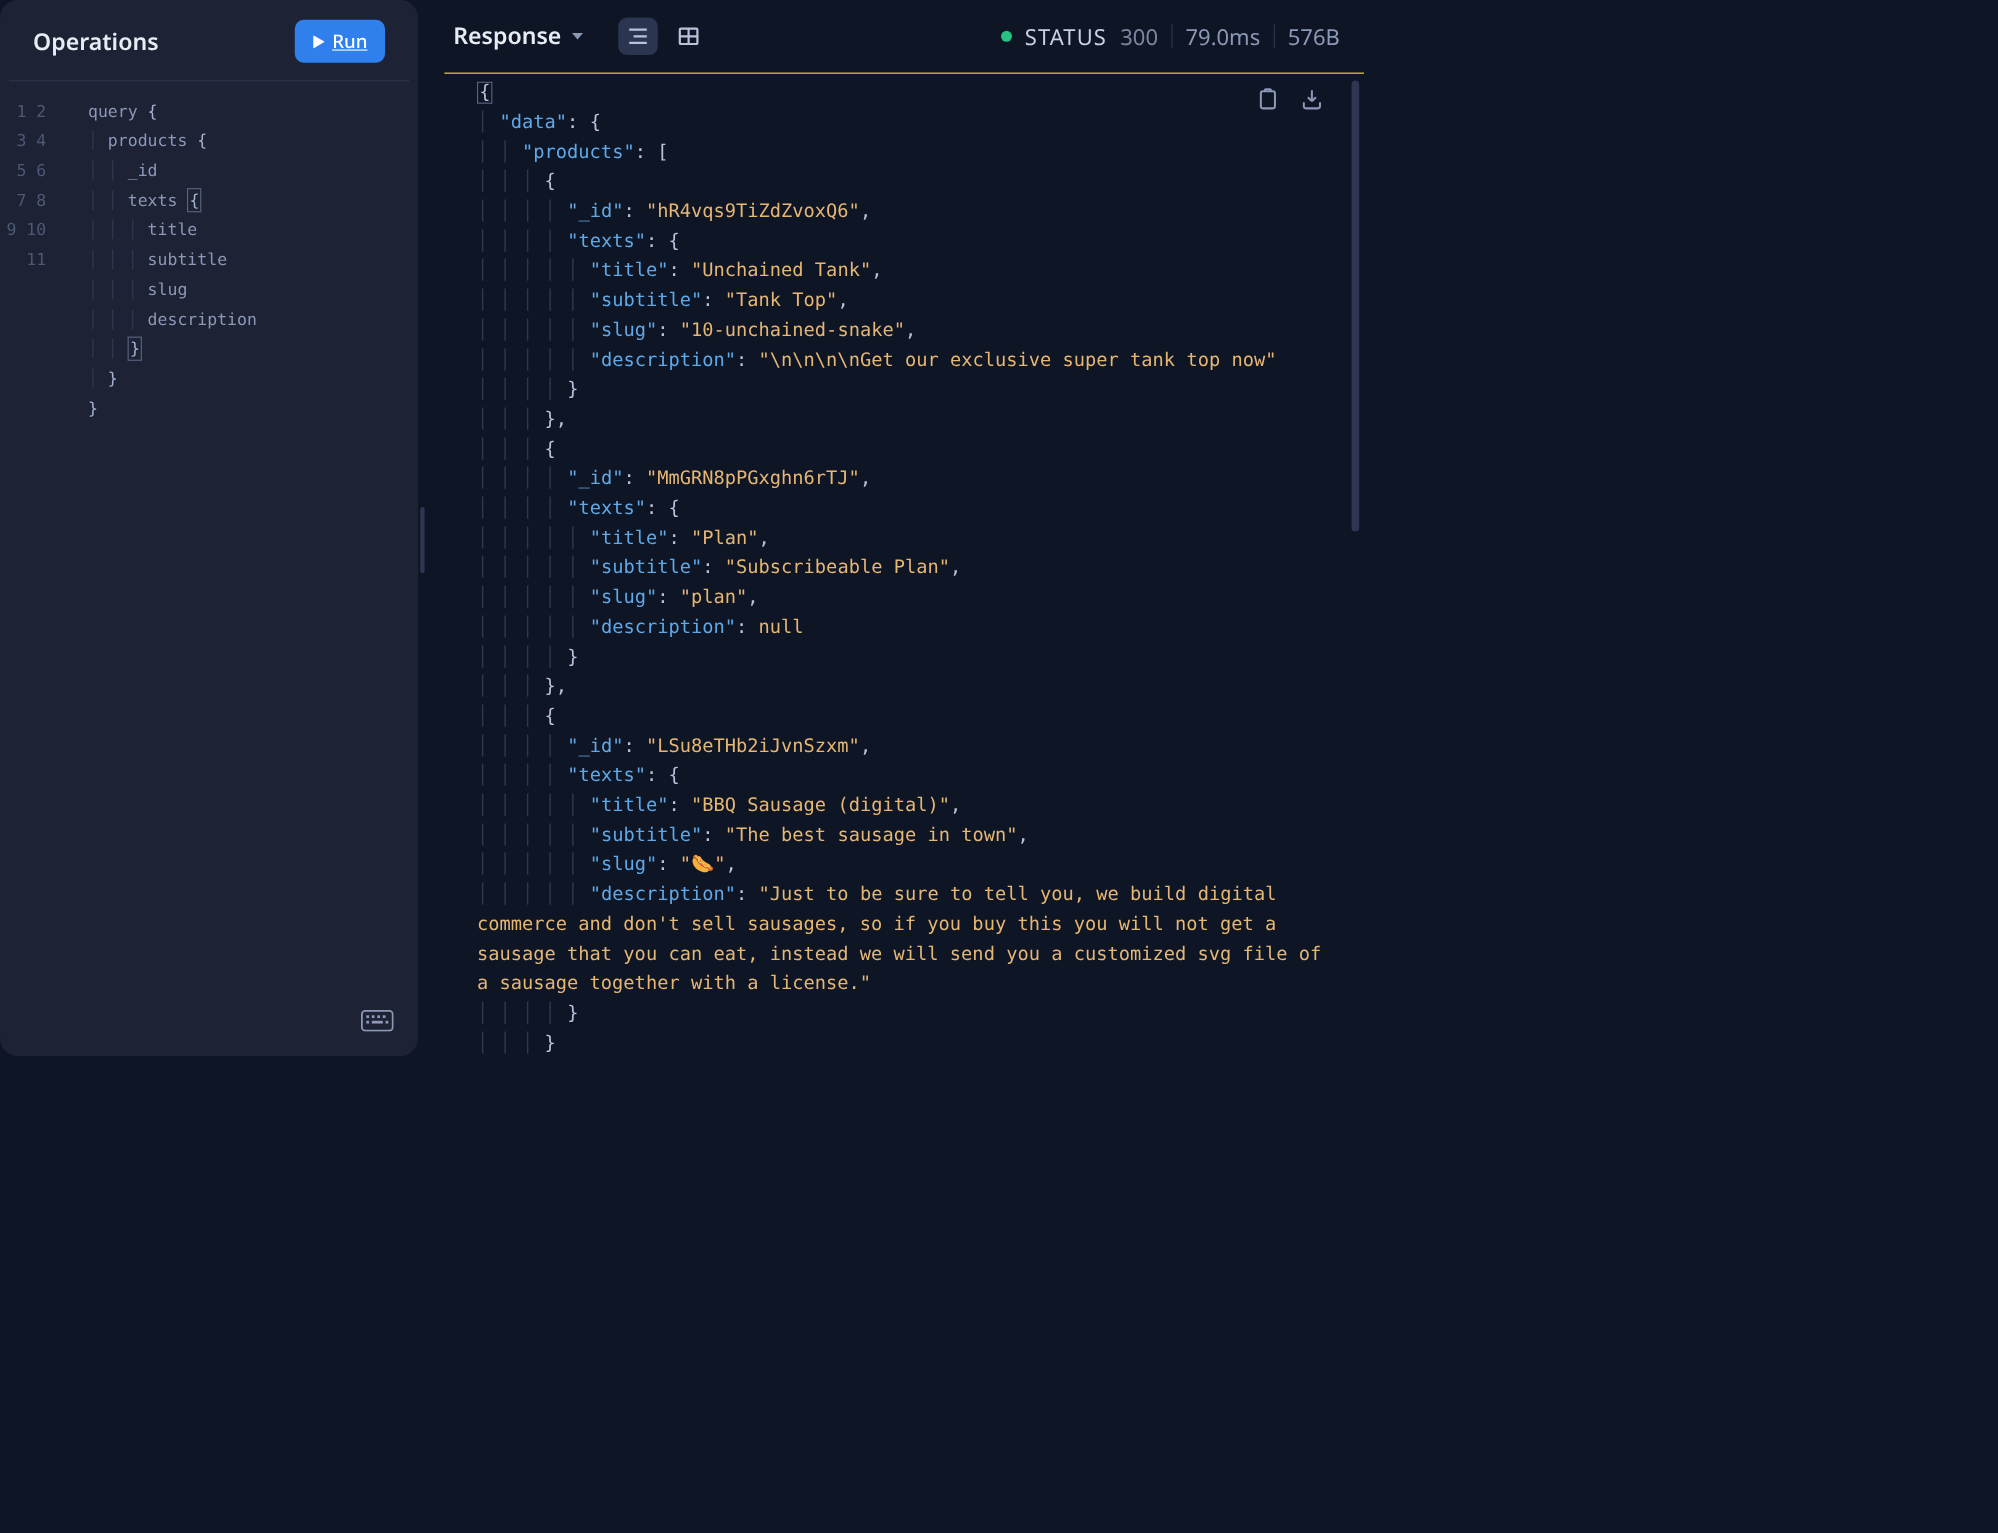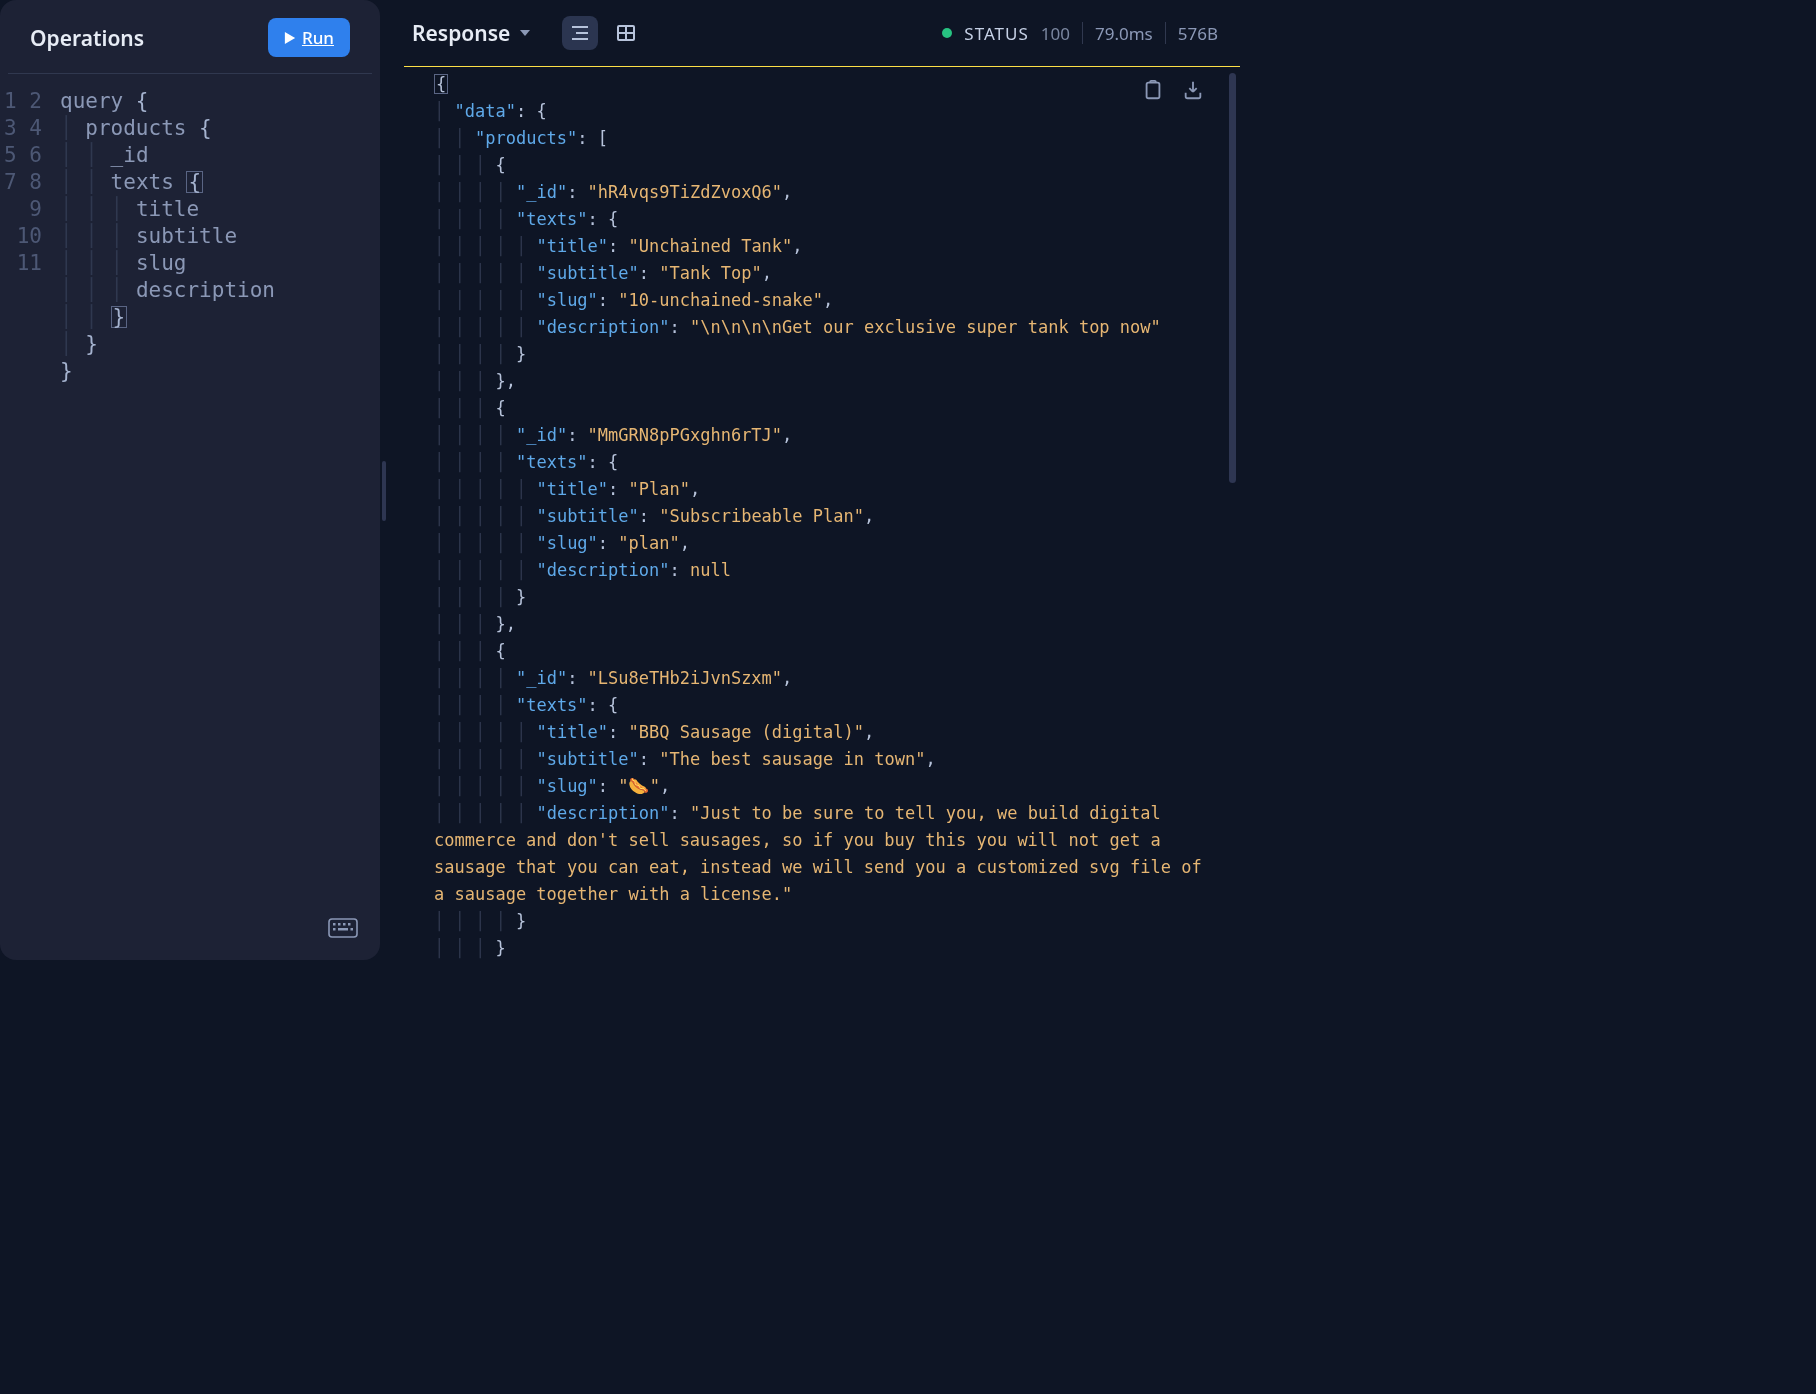--- a/index.html
+++ b/index.html
@@ -143,7 +143,7 @@
     align-items: center;
     gap: 12px;
     font-family: -apple-system, system-ui, sans-serif;
-    font-size: 17px;
+    font-size: 20px;
     color: #8b98b6;
   }
   .dot { width: 10px; height: 10px; border-radius: 50%; background: #27c281; }

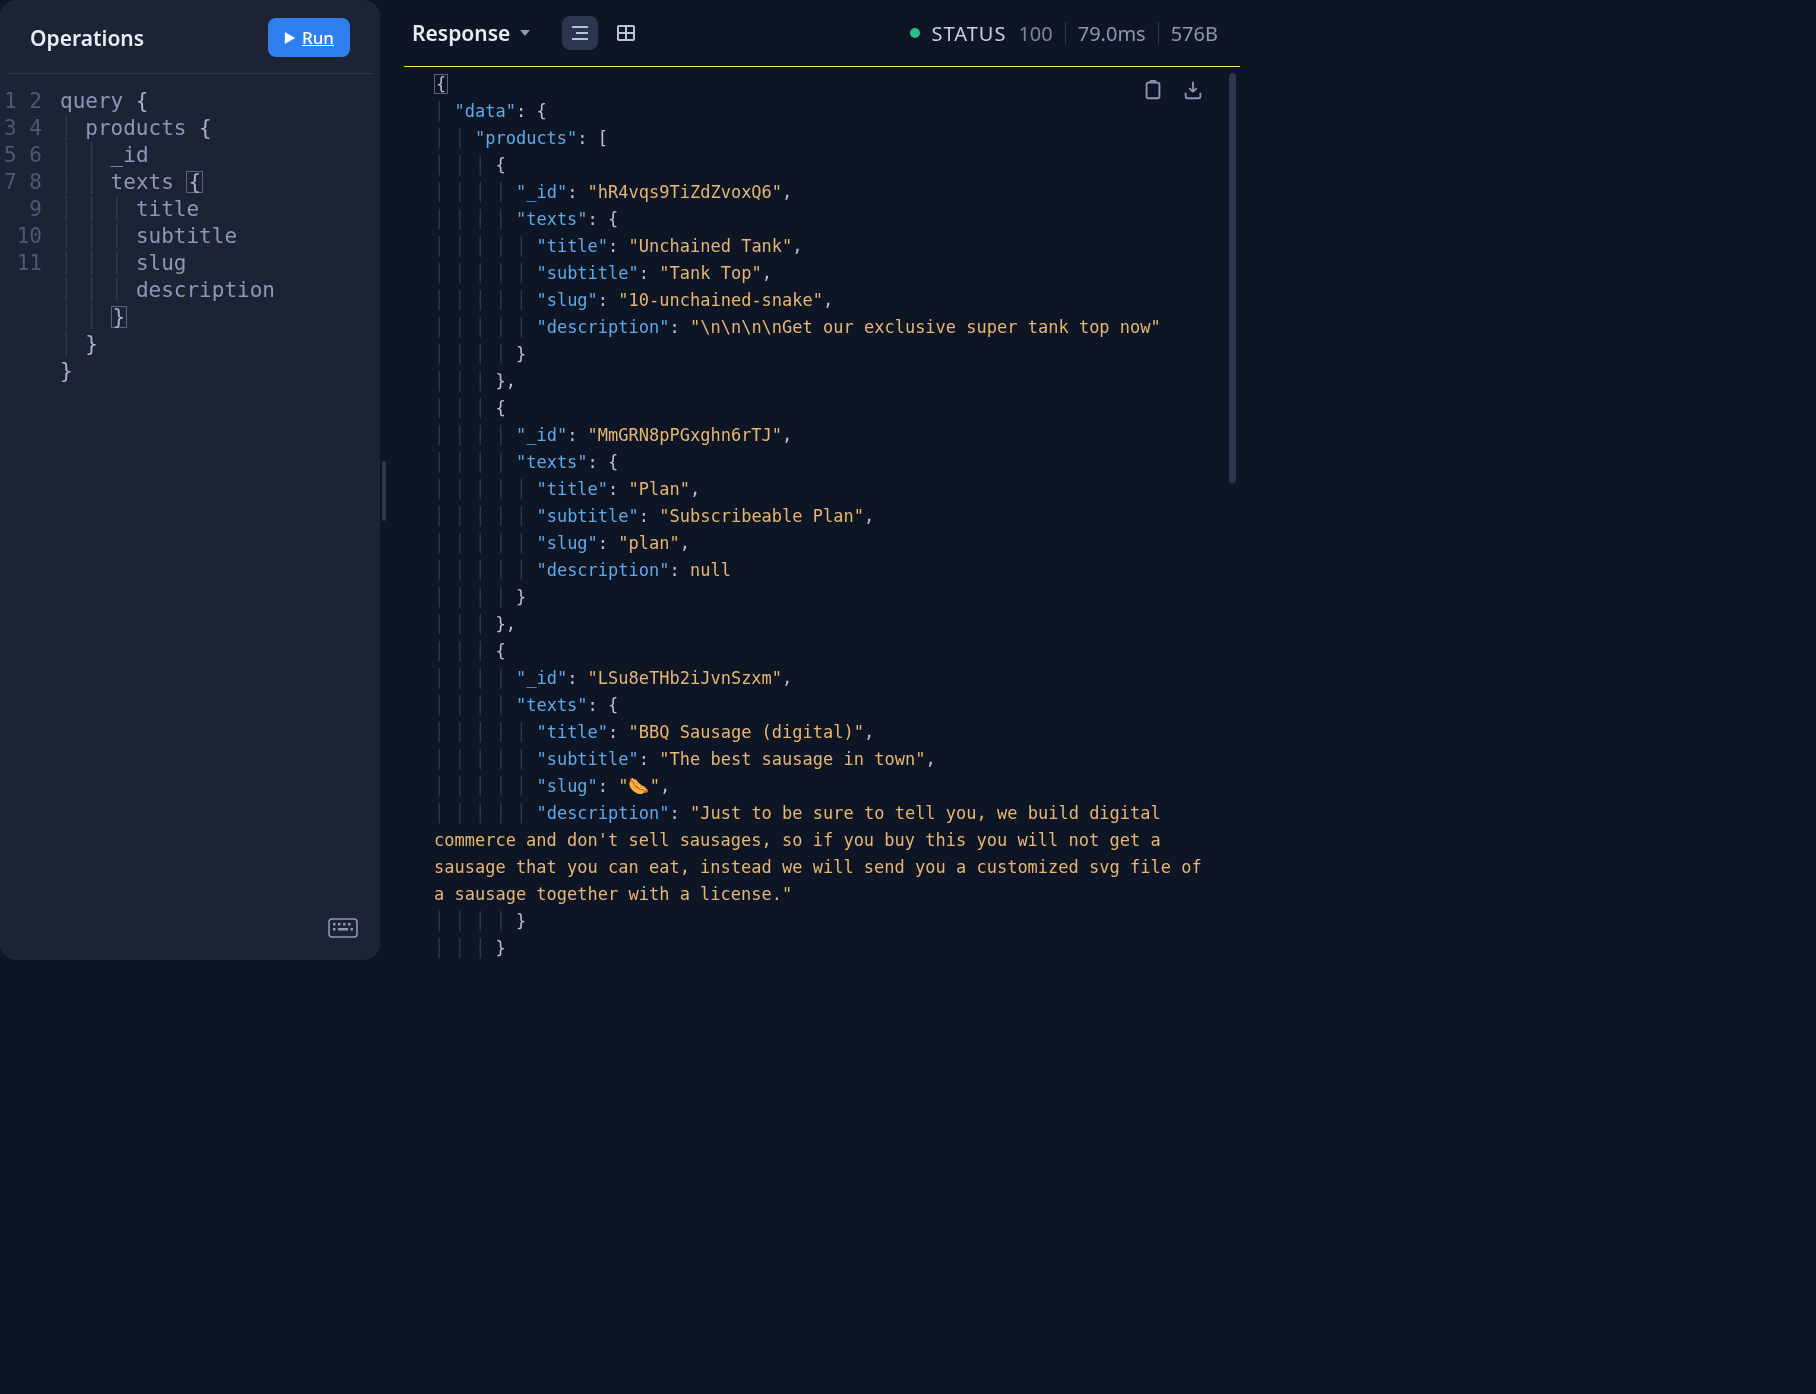--- a/index.html
+++ b/index.html
@@ -275,7 +275,7 @@
     <div class="status-block">
       <span class="dot"></span>
       <span class="status-label">STATUS</span>
-      <span class="status-code">100</span>
+      <span class="status-code">300</span>
       <span class="pipe"></span>
       <span>79.0ms</span>
       <span class="pipe"></span>

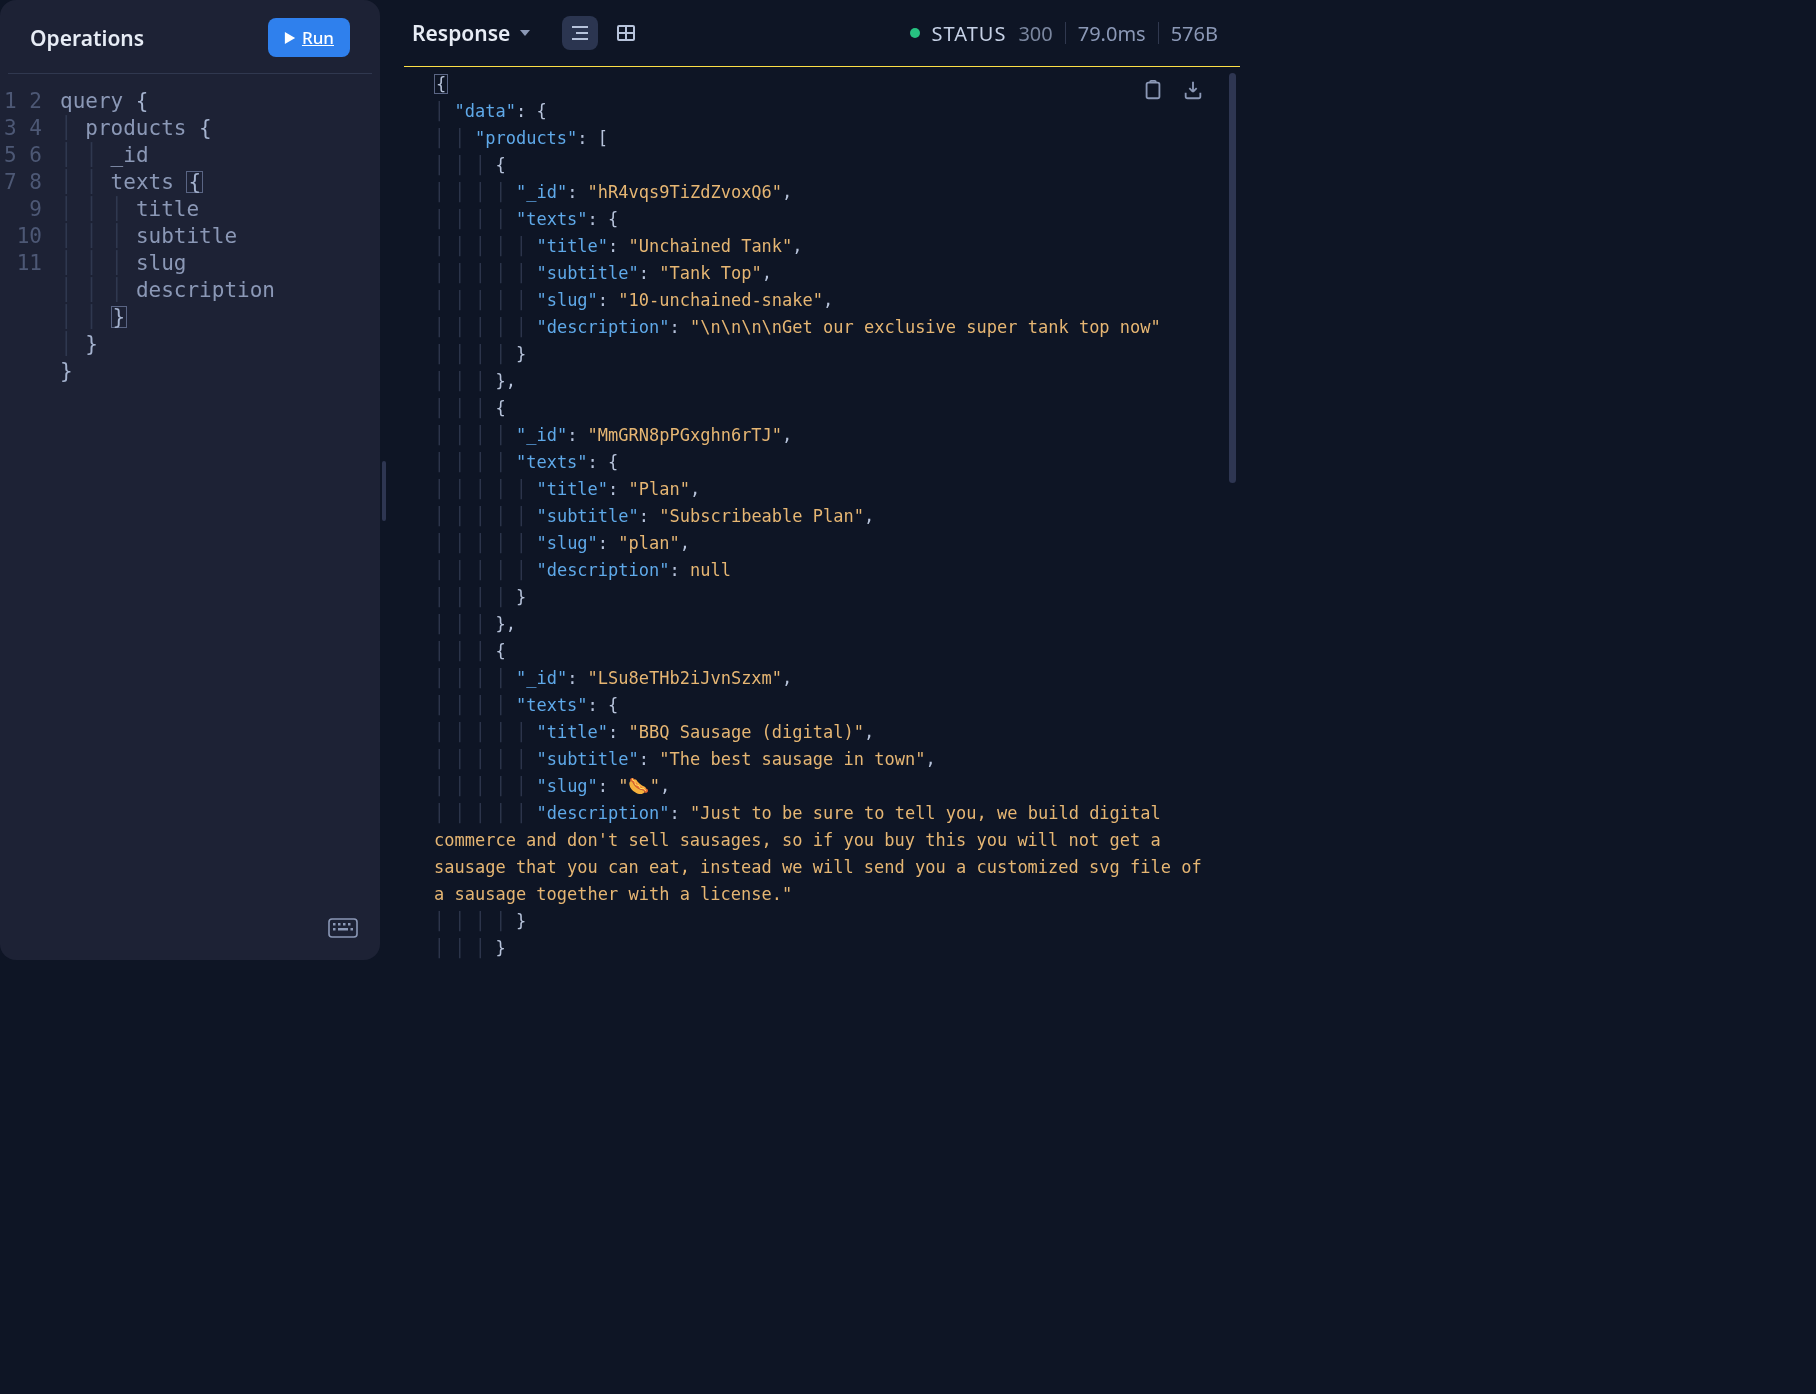--- a/index.html
+++ b/index.html
@@ -54,8 +54,9 @@
   .editor {
     display: flex;
     padding: 14px 0 0 0;
-    font-size: 21px;
+    font-size: 15px;
     line-height: 27px;
+    gap: 20px;
   }
   .gutter {
     width: 60px;

